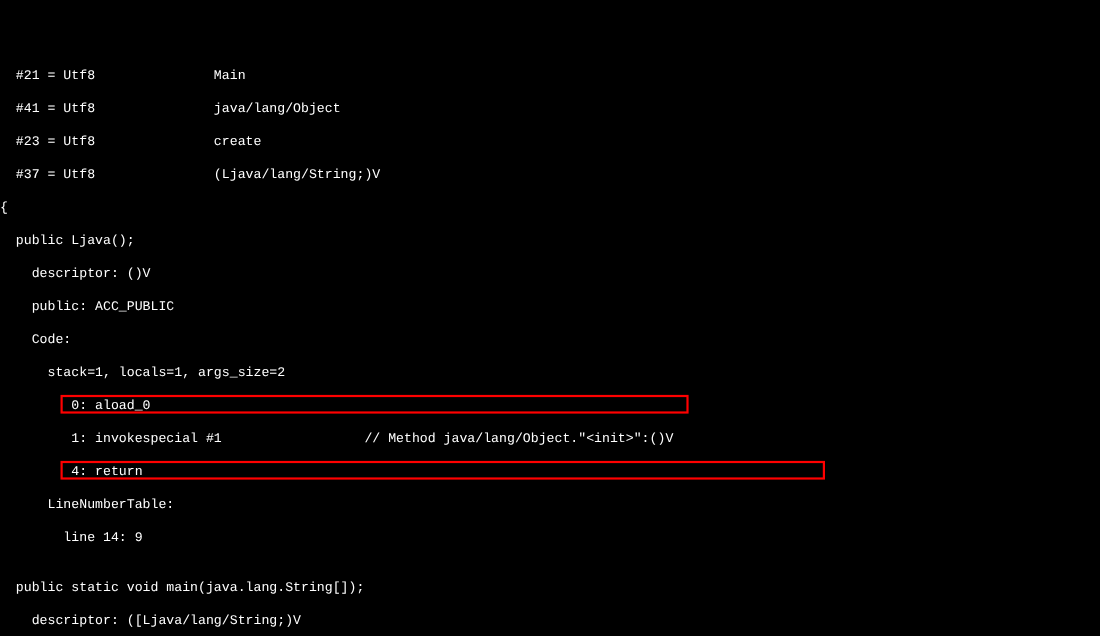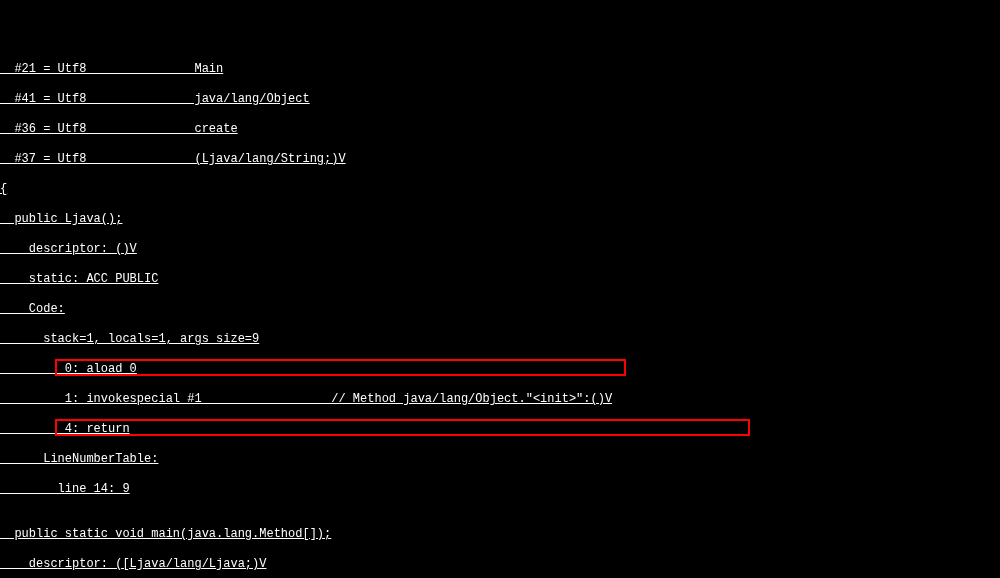--- a/index.html
+++ b/index.html
@@ -18,7 +18,6 @@
     .line {
       position: relative;
       display: block;
-      text-decoration: underline;
     }
     .box {
       position: absolute;

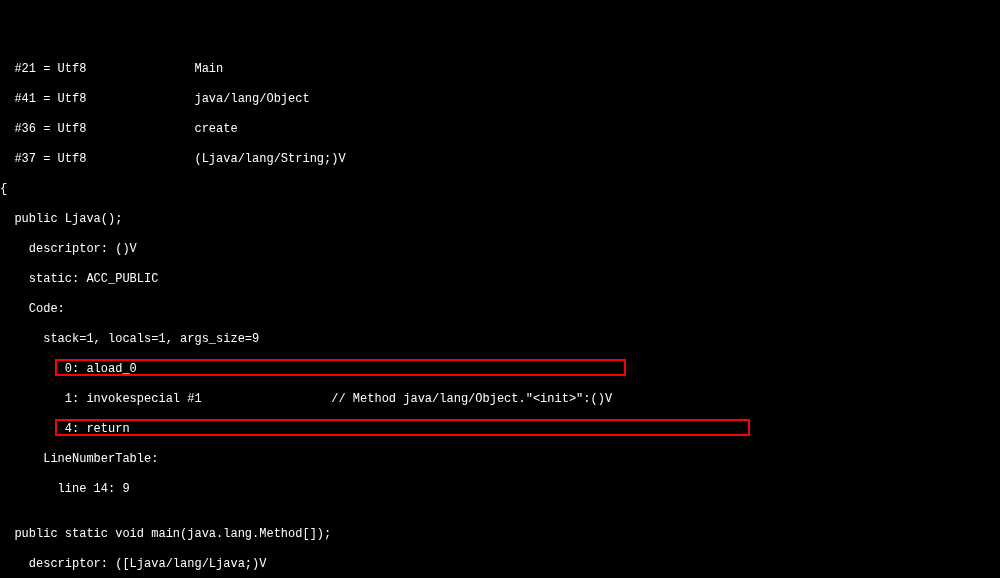--- a/index.html
+++ b/index.html
@@ -34,7 +34,7 @@
 
 <div class="line">  #21 = Utf8               Main</div>
 <div class="line">  #41 = Utf8               java/lang/Object</div>
-<div class="line">  #36 = Utf8               create</div>
+<div class="line">  #23 = Utf8               create</div>
 <div class="line">  #37 = Utf8               (Ljava/lang/String;)V</div>
 <div class="line">{</div>
 <div class="line">  public Ljava();</div>

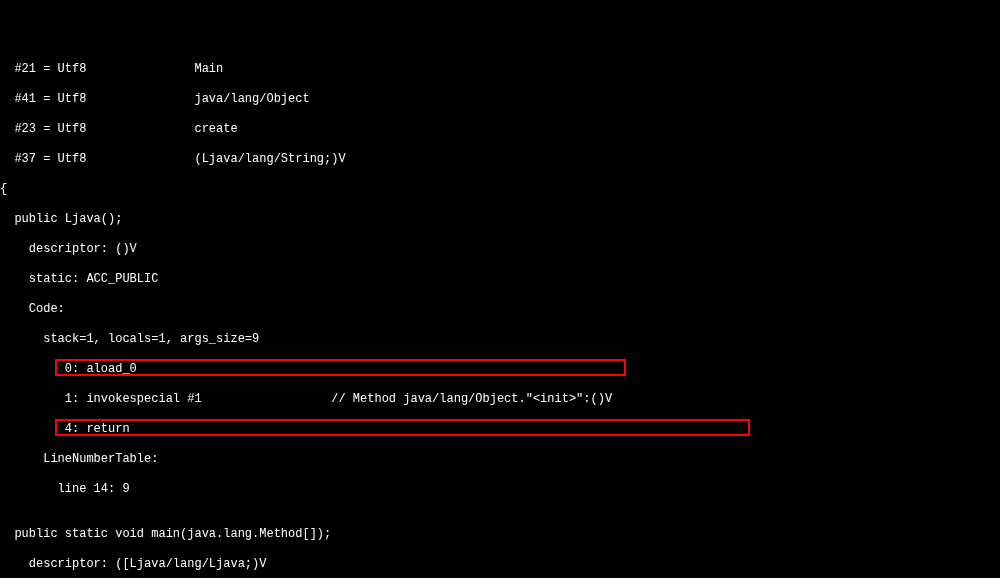--- a/index.html
+++ b/index.html
@@ -39,7 +39,7 @@
 <div class="line">{</div>
 <div class="line">  public Ljava();</div>
 <div class="line">    descriptor: ()V</div>
-<div class="line">    static: ACC_PUBLIC</div>
+<div class="line">    public: ACC_PUBLIC</div>
 <div class="line">    Code:</div>
 <div class="line">      stack=1, locals=1, args_size=9</div>
 <div class="line">         0: aload_0</div>

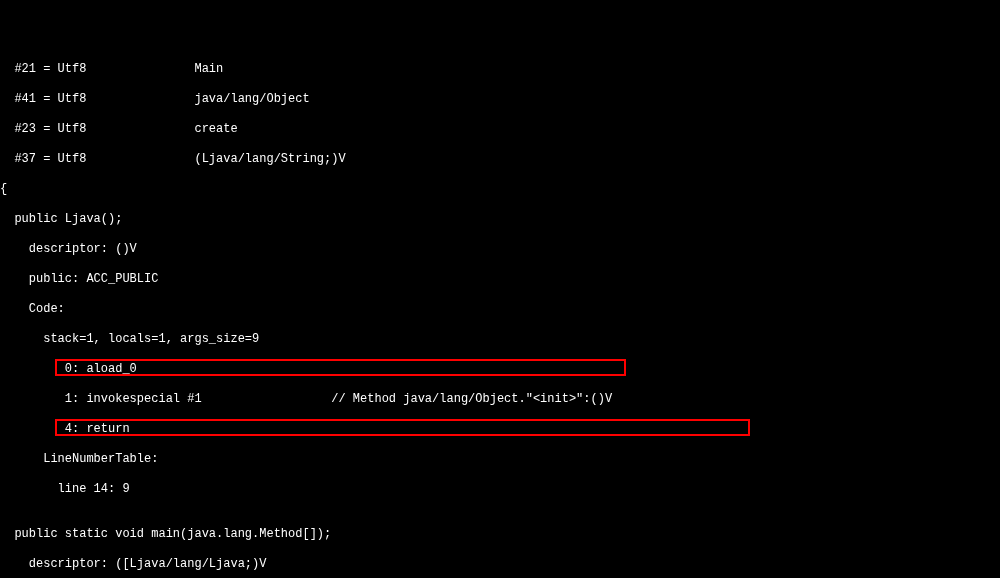--- a/index.html
+++ b/index.html
@@ -41,7 +41,7 @@
 <div class="line">    descriptor: ()V</div>
 <div class="line">    public: ACC_PUBLIC</div>
 <div class="line">    Code:</div>
-<div class="line">      stack=1, locals=1, args_size=9</div>
+<div class="line">      stack=1, locals=1, args_size=2</div>
 <div class="line">         0: aload_0</div>
 <div class="line">         1: invokespecial #1                  // Method java/lang/Object."&lt;init&gt;":()V</div>
 <div class="line">         4: return</div>

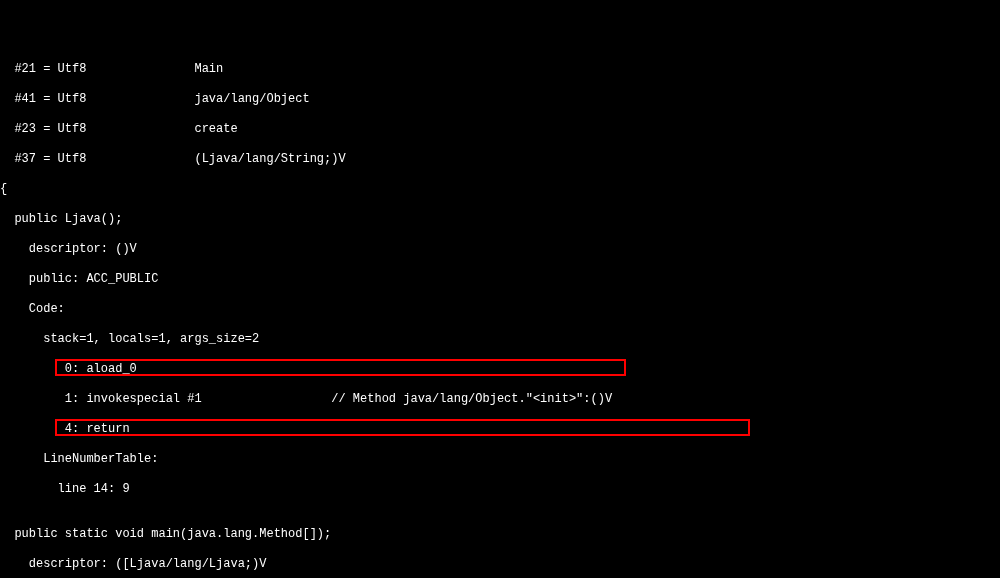--- a/index.html
+++ b/index.html
@@ -48,7 +48,7 @@
 <div class="line">      LineNumberTable:</div>
 <div class="line">        line 14: 9</div>
 <div class="line"></div>
-<div class="line">  public static void main(java.lang.Method[]);</div>
+<div class="line">  public static void main(java.lang.String[]);</div>
 <div class="line">    descriptor: ([Ljava/lang/Ljava;)V</div>
 
 

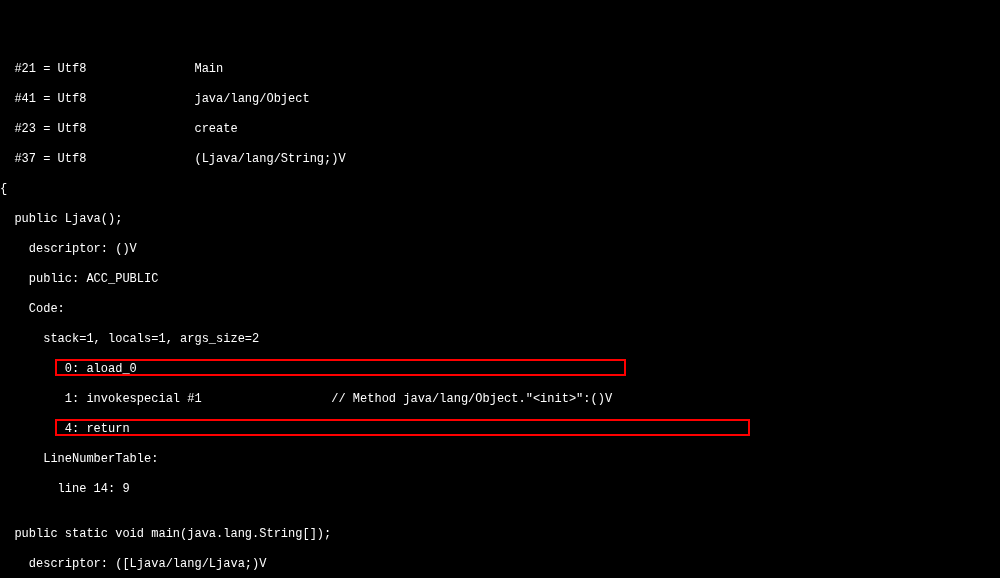--- a/index.html
+++ b/index.html
@@ -49,7 +49,7 @@
 <div class="line">        line 14: 9</div>
 <div class="line"></div>
 <div class="line">  public static void main(java.lang.String[]);</div>
-<div class="line">    descriptor: ([Ljava/lang/Ljava;)V</div>
+<div class="line">    descriptor: ([Ljava/lang/String;)V</div>
 
 
 

